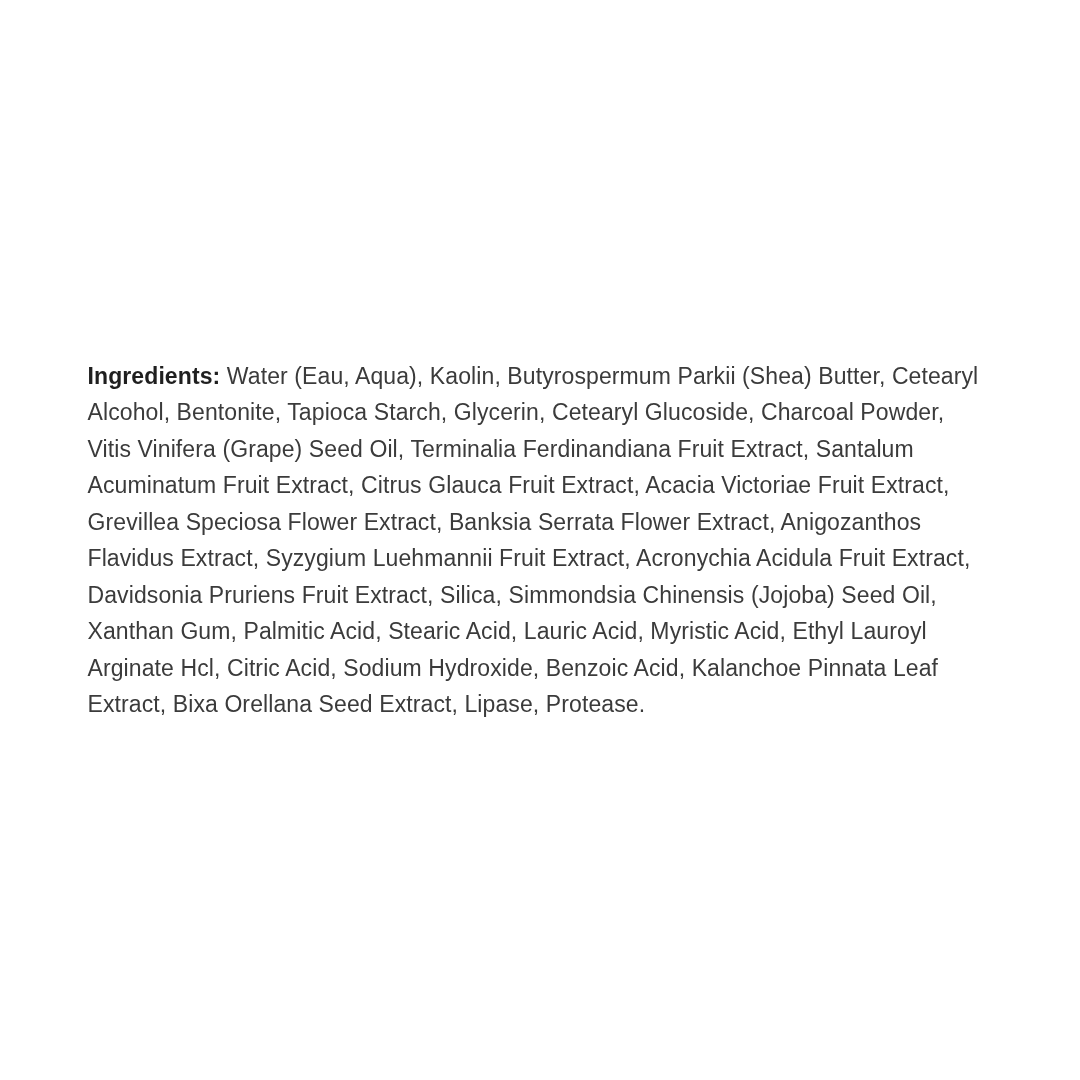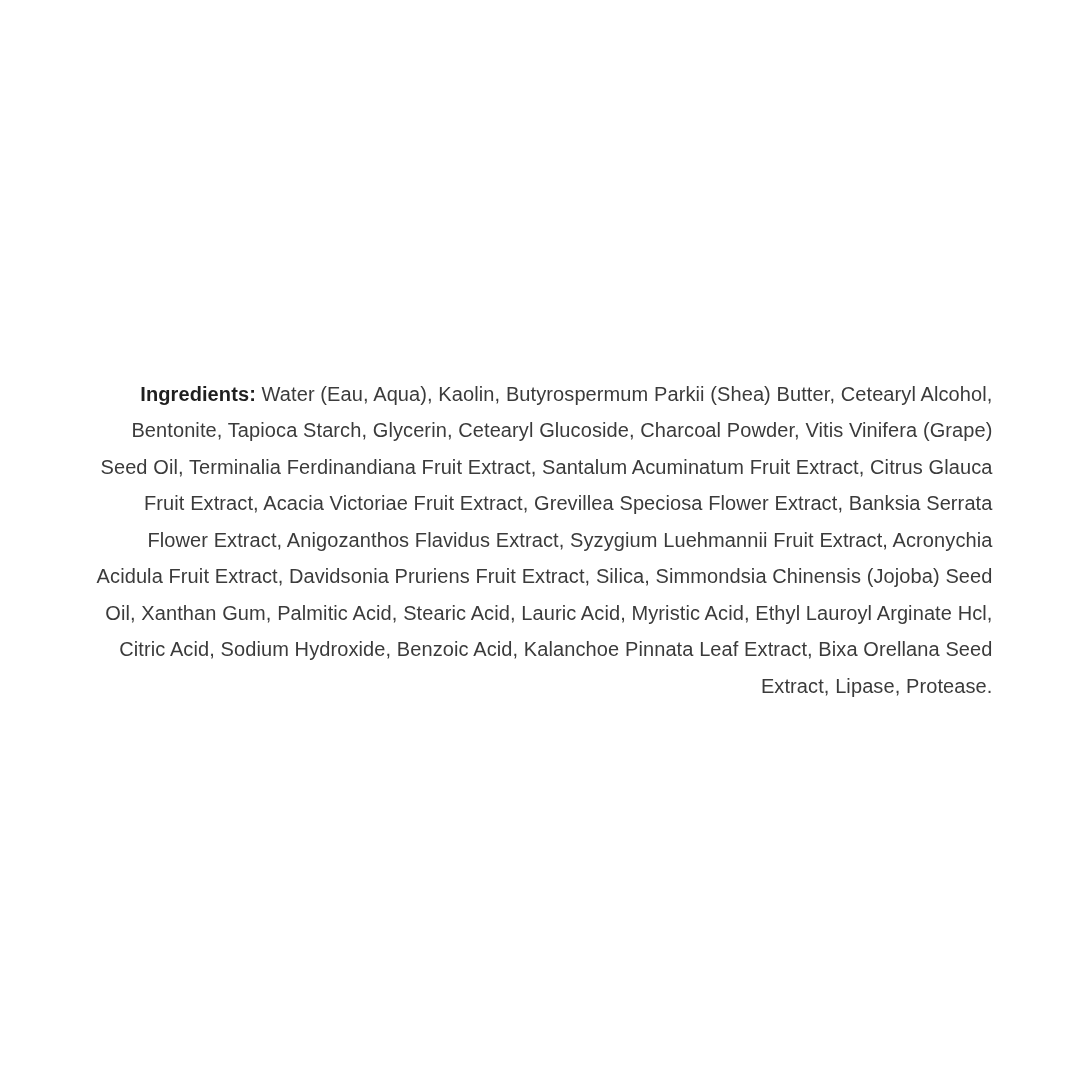--- a/index.html
+++ b/index.html
@@ -19,8 +19,8 @@
   }
   .ingredients-block {
     width: 905px;
-    text-align: right;
-    font-size: 20px;
+    text-align: left;
+    font-size: 23px;
     line-height: 36.5px;
     color: #3b3b3b;
     letter-spacing: 0.1px;

